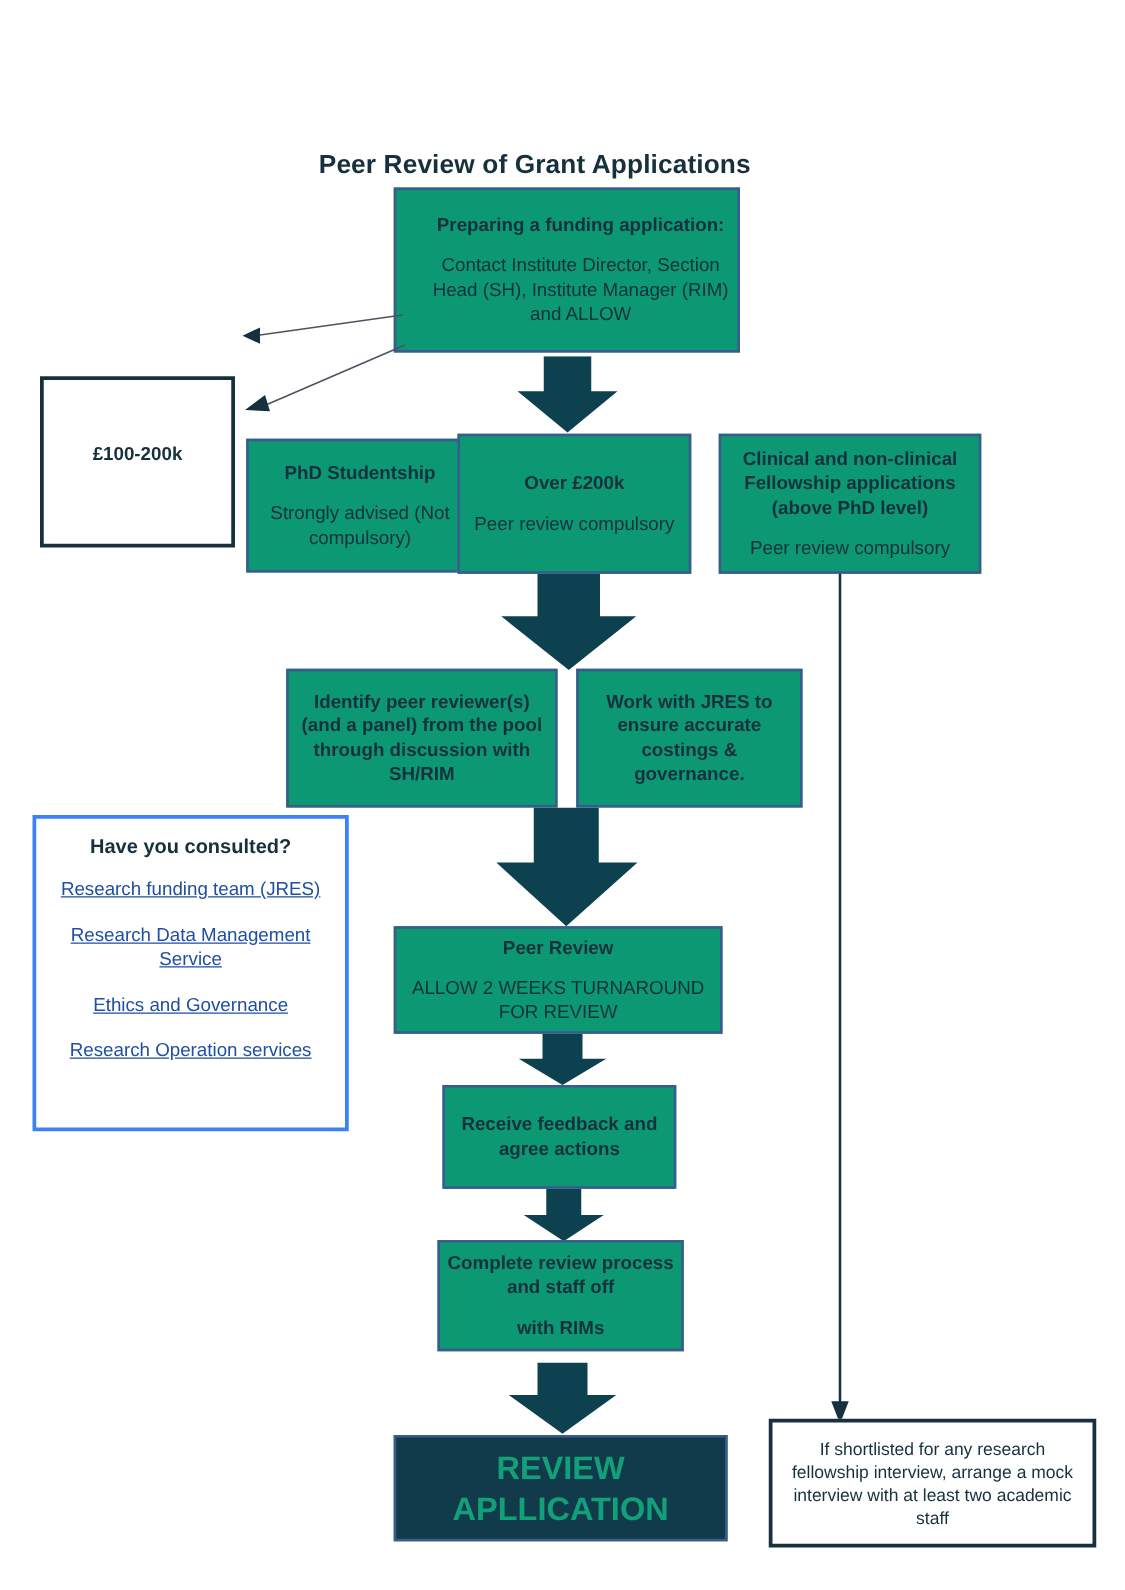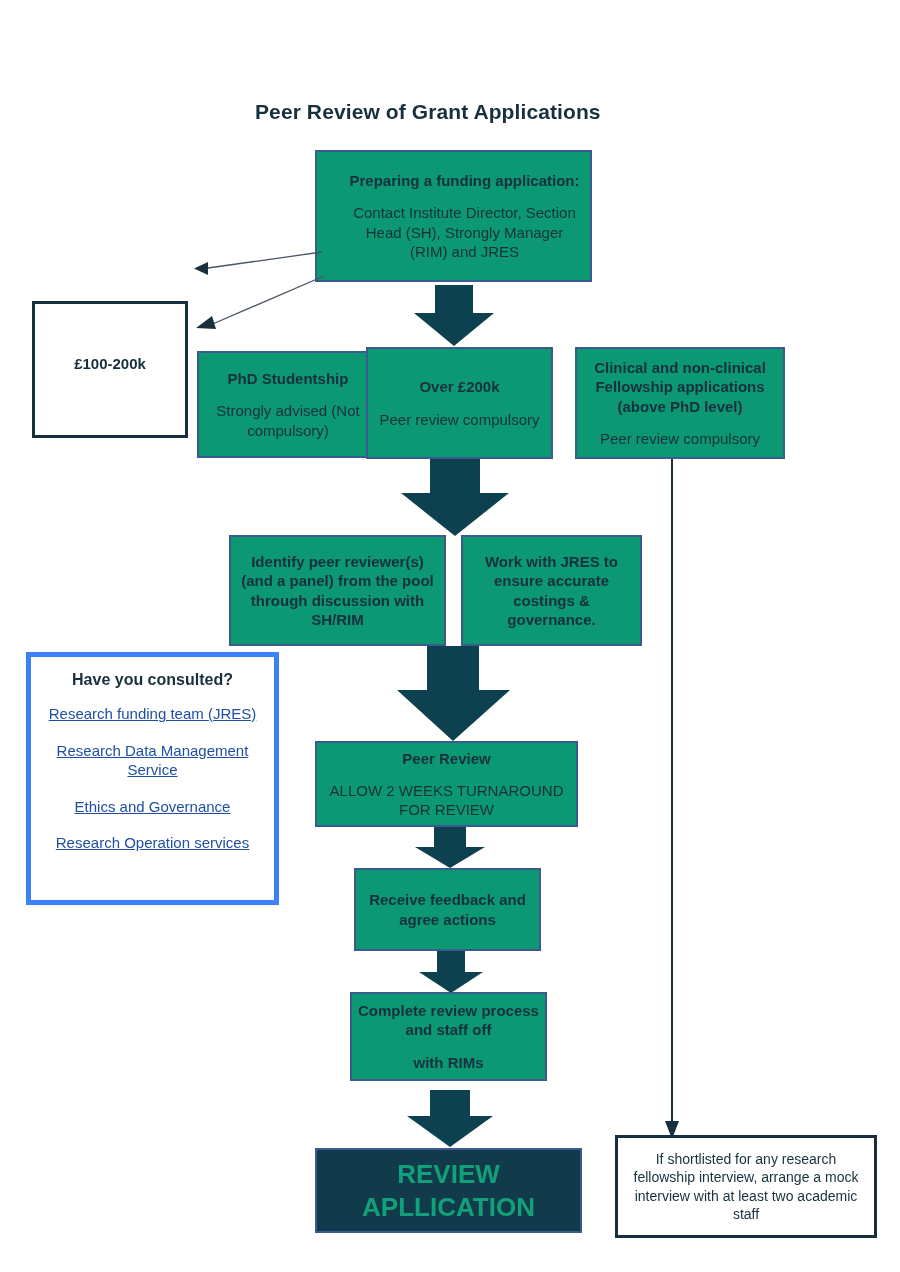--- a/index.html
+++ b/index.html
@@ -122,7 +122,7 @@
 
 <div id="canvas">
 
-  <div class="abs title" style="left:255px; top:100px;">Peer Review of Grant Applications</div>
+  <div class="abs title" style="left:255px; top:120px;">Peer Review of Grant Applications</div>
 
   <div class="abs gbox" style="left:315px; top:150px; width:277px; height:132px;padding-left:28px;">
     <div class="hd">Preparing a funding application:</div>

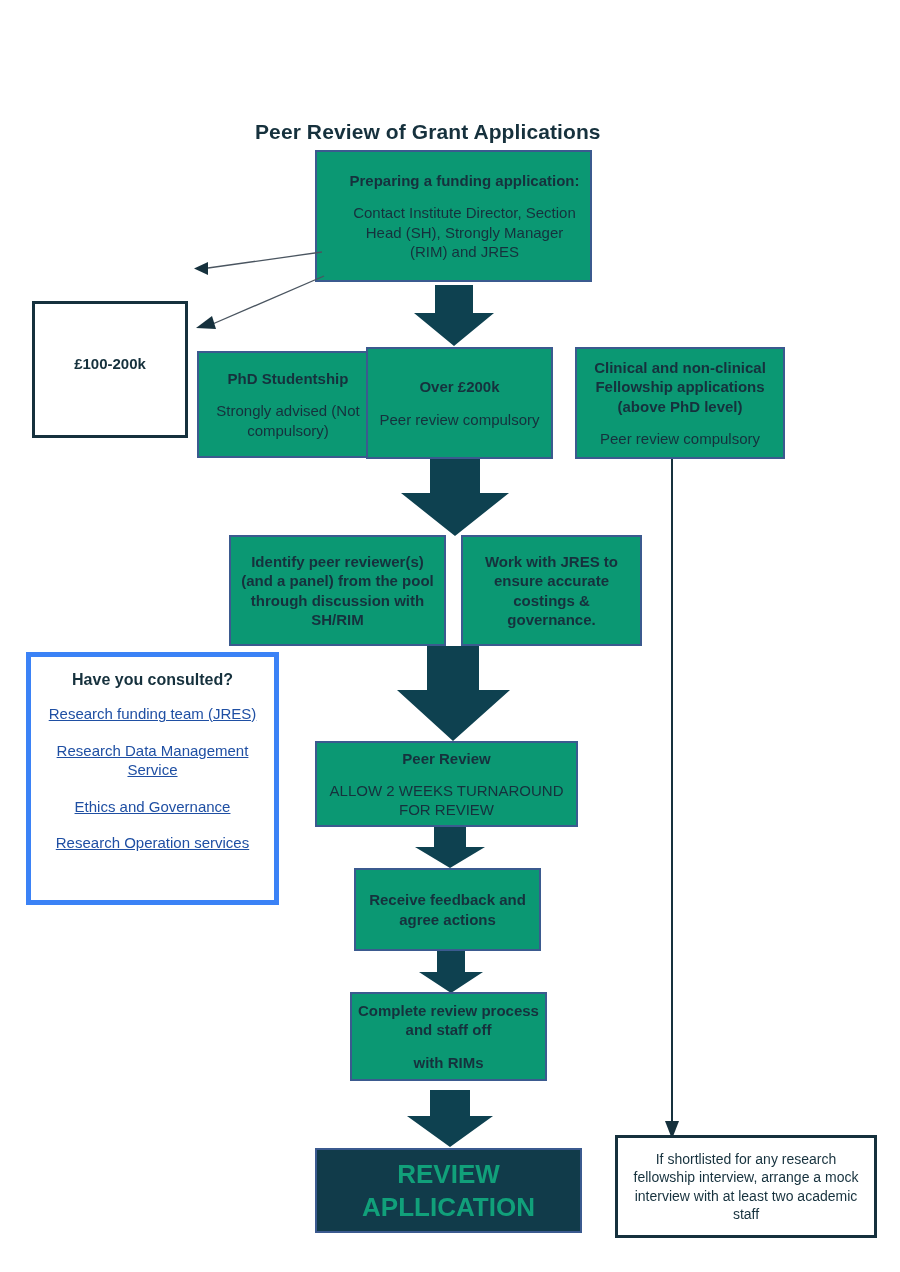--- a/index.html
+++ b/index.html
@@ -127,7 +127,7 @@
   <div class="abs gbox" style="left:315px; top:150px; width:277px; height:132px;padding-left:28px;">
     <div class="hd">Preparing a funding application:</div>
     <div class="gap"></div>
-    <div class="bd">Contact Institute Director, Section Head (SH), Strongly Manager (RIM) and JRES</div>
+    <div class="bd">Contact Institute Director, Section Head (SH), Institute Manager (RIM) and ALLOW</div>
   </div>
 
   <svg class="abs thinline" style="left:190px; top:248px;" width="135" height="30">

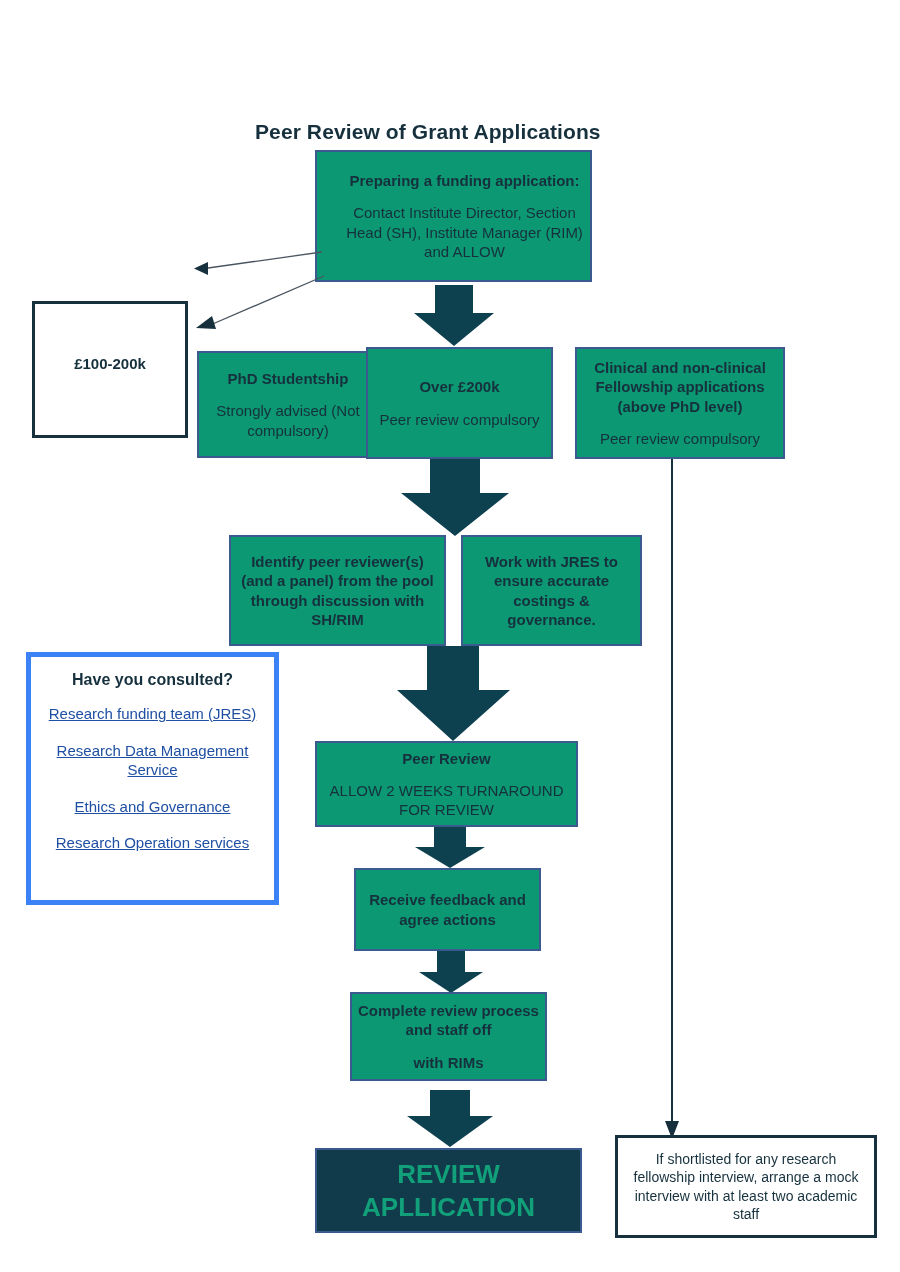--- a/index.html
+++ b/index.html
@@ -72,7 +72,7 @@
   
   .cbox {
     background: #ffffff;
-    border: 5px solid #3b82f6;
+    border: 3px solid #3b82f6;
     display: flex;
     flex-direction: column;
     align-items: center;

